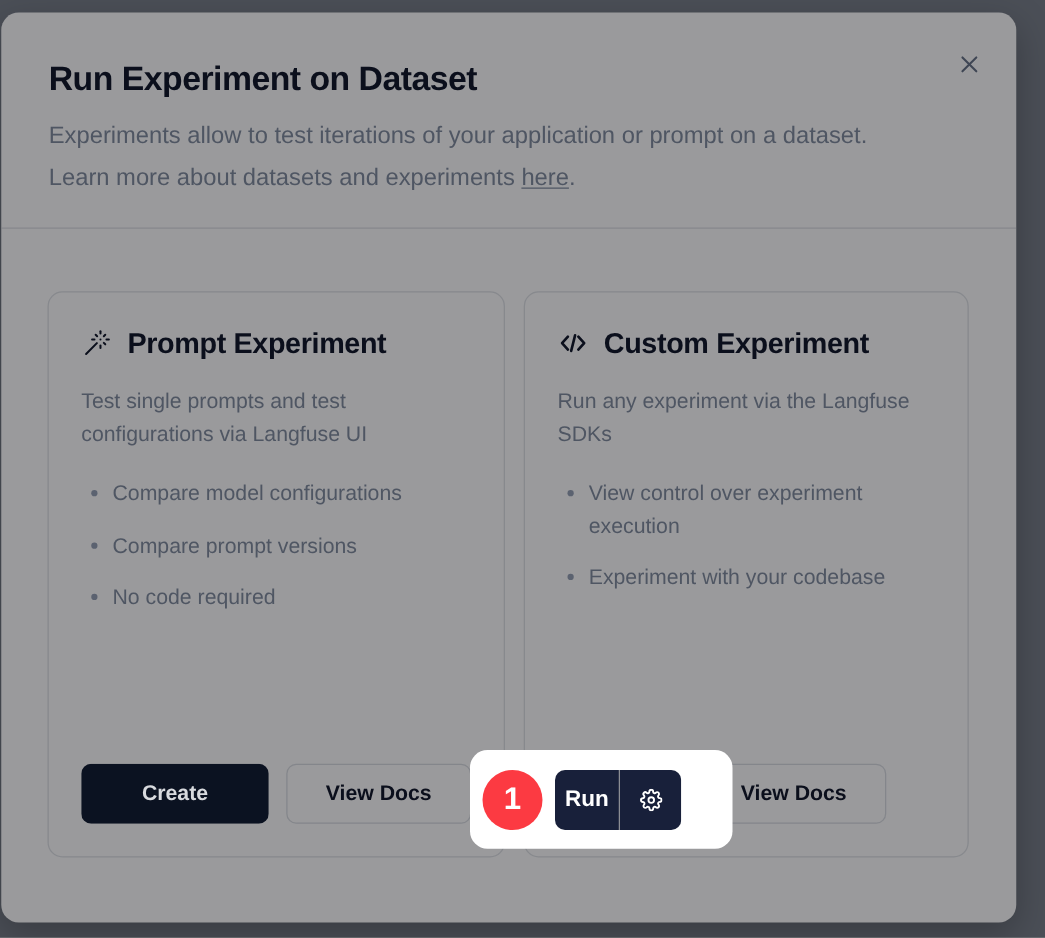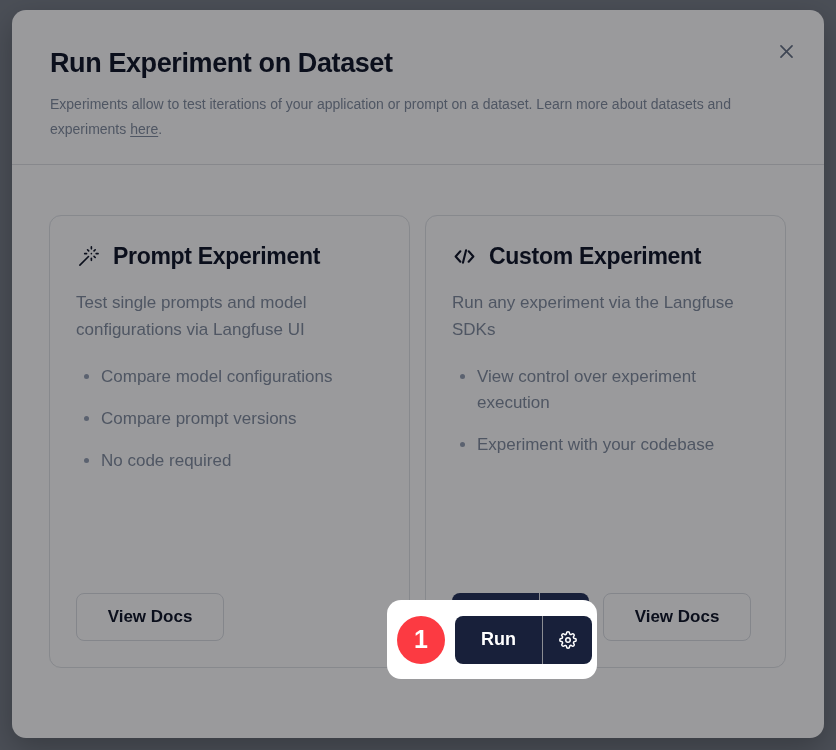--- a/index.html
+++ b/index.html
@@ -26,7 +26,7 @@
   
   #dialog {
     position: absolute;
-    left: 12px;
+    left: 1px;
     top: 10px;
     width: 812px;
     height: 728px;

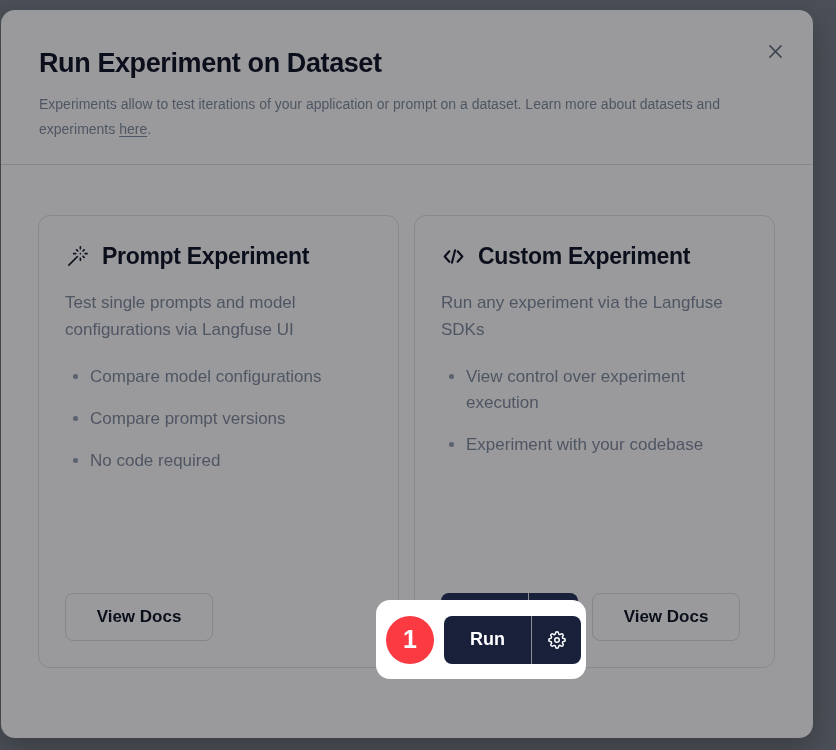--- a/index.html
+++ b/index.html
@@ -53,7 +53,7 @@
   }
 
   .dialog-desc {
-    font-size: 14px;
+    font-size: 19px;
     line-height: 1.78;
     color: #4f5663;
     max-width: 700px;

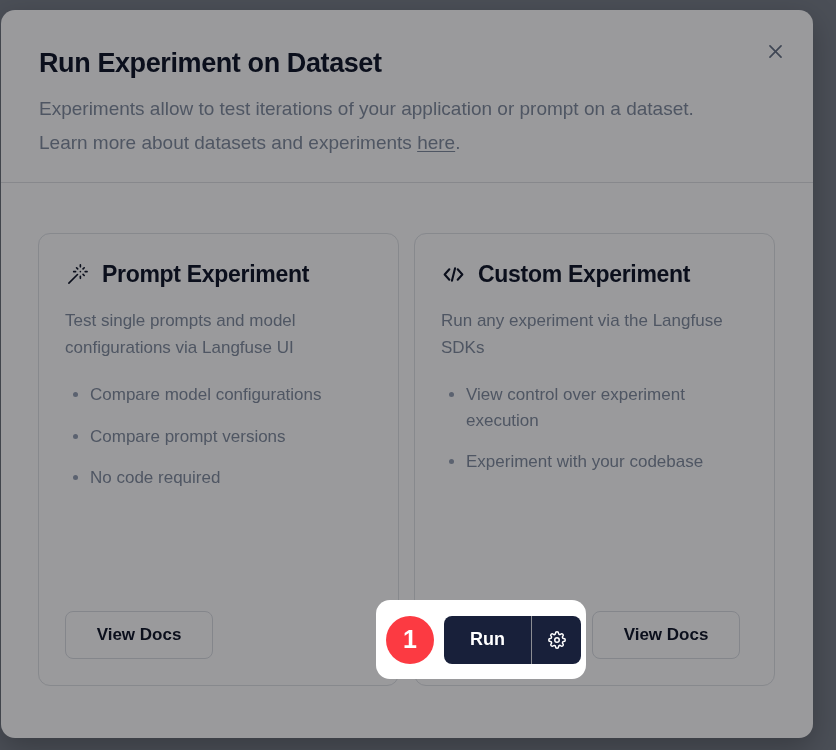--- a/index.html
+++ b/index.html
@@ -291,7 +291,7 @@
         </span>
         <span class="card-title">Prompt Experiment</span>
       </div>
-      <div class="card-sub">Test single prompts and model configurations via Langfuse UI</div>
+      <div class="card-sub">Test single prompts and test configurations via Langfuse UI</div>
       <ul class="card-list">
         <li>Compare model configurations</li>
         <li>Compare prompt versions</li>

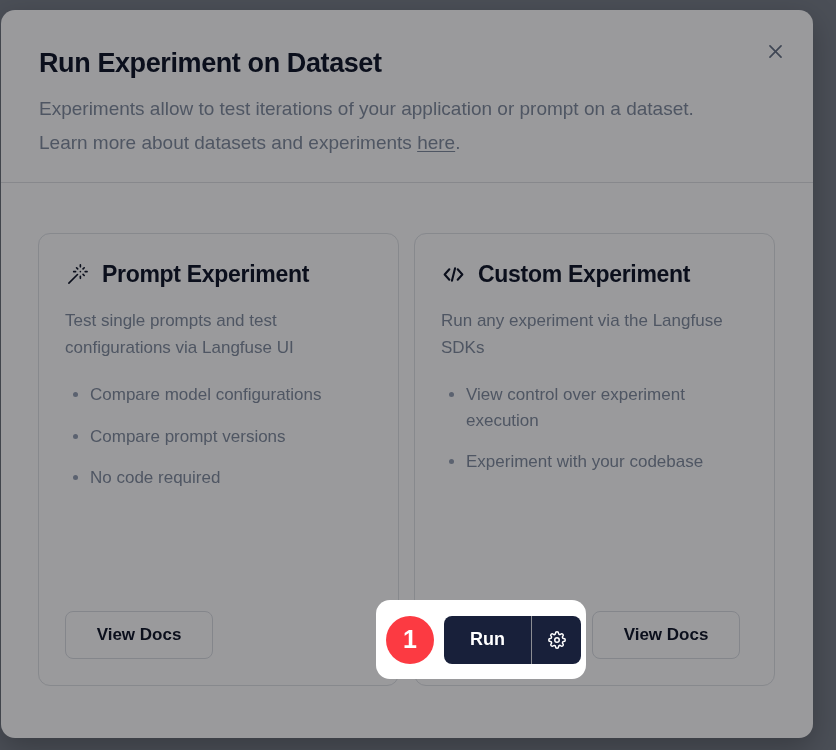--- a/index.html
+++ b/index.html
@@ -298,6 +298,7 @@
         <li>No code required</li>
       </ul>
       <div class="card-actions">
+        <button class="btn btn-primary">Create</button>
         <button class="btn btn-outline">View Docs</button>
       </div>
     </div>

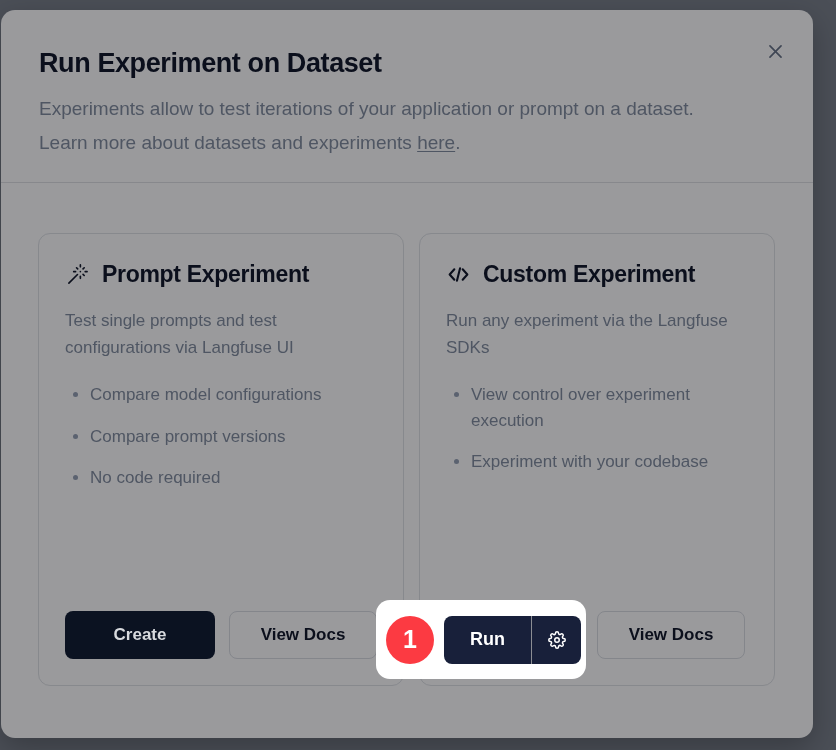--- a/index.html
+++ b/index.html
@@ -205,7 +205,7 @@
     color: #ffffff;
     font-size: 18px;
     font-weight: bold;
-    padding: 0 26px;
+    padding: 0 8px;
     display: inline-flex;
     align-items: center;
     justify-content: center;

